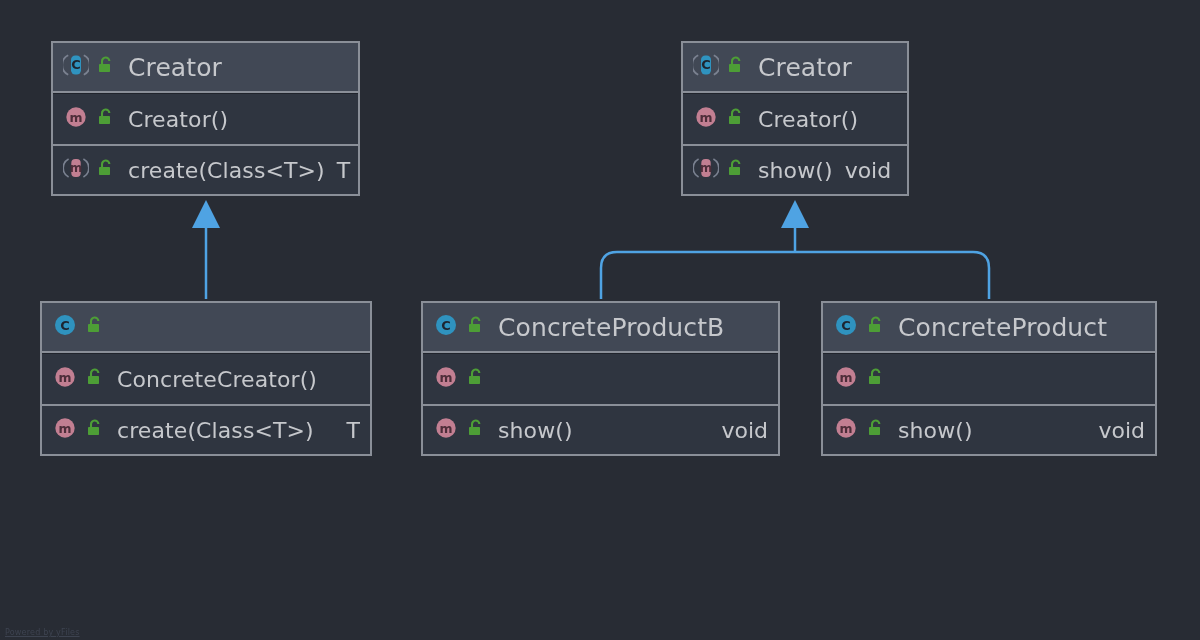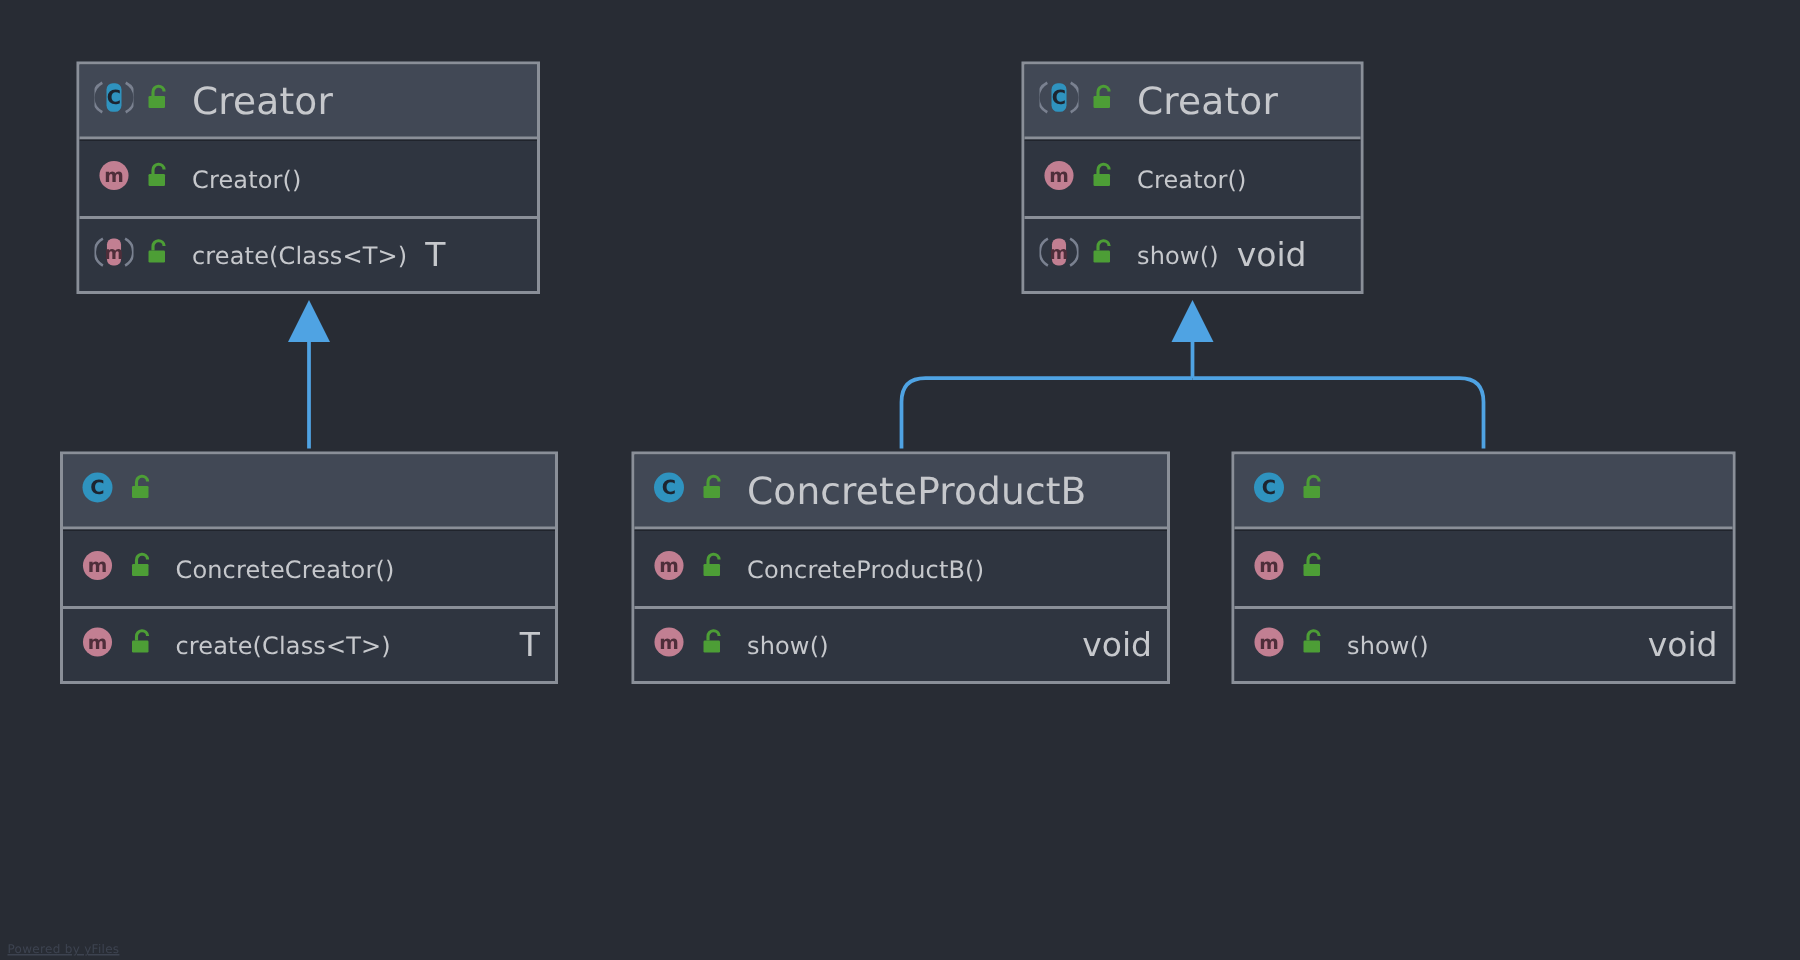--- a/index.html
+++ b/index.html
@@ -46,7 +46,7 @@
     white-space:nowrap;
     font-weight:400;
   }
-  .nm.small { font-size:16px; }
+  .nm.small { font-size:22px; }
   .ret {
     color:#c6c8cc;
     font-size:22px;

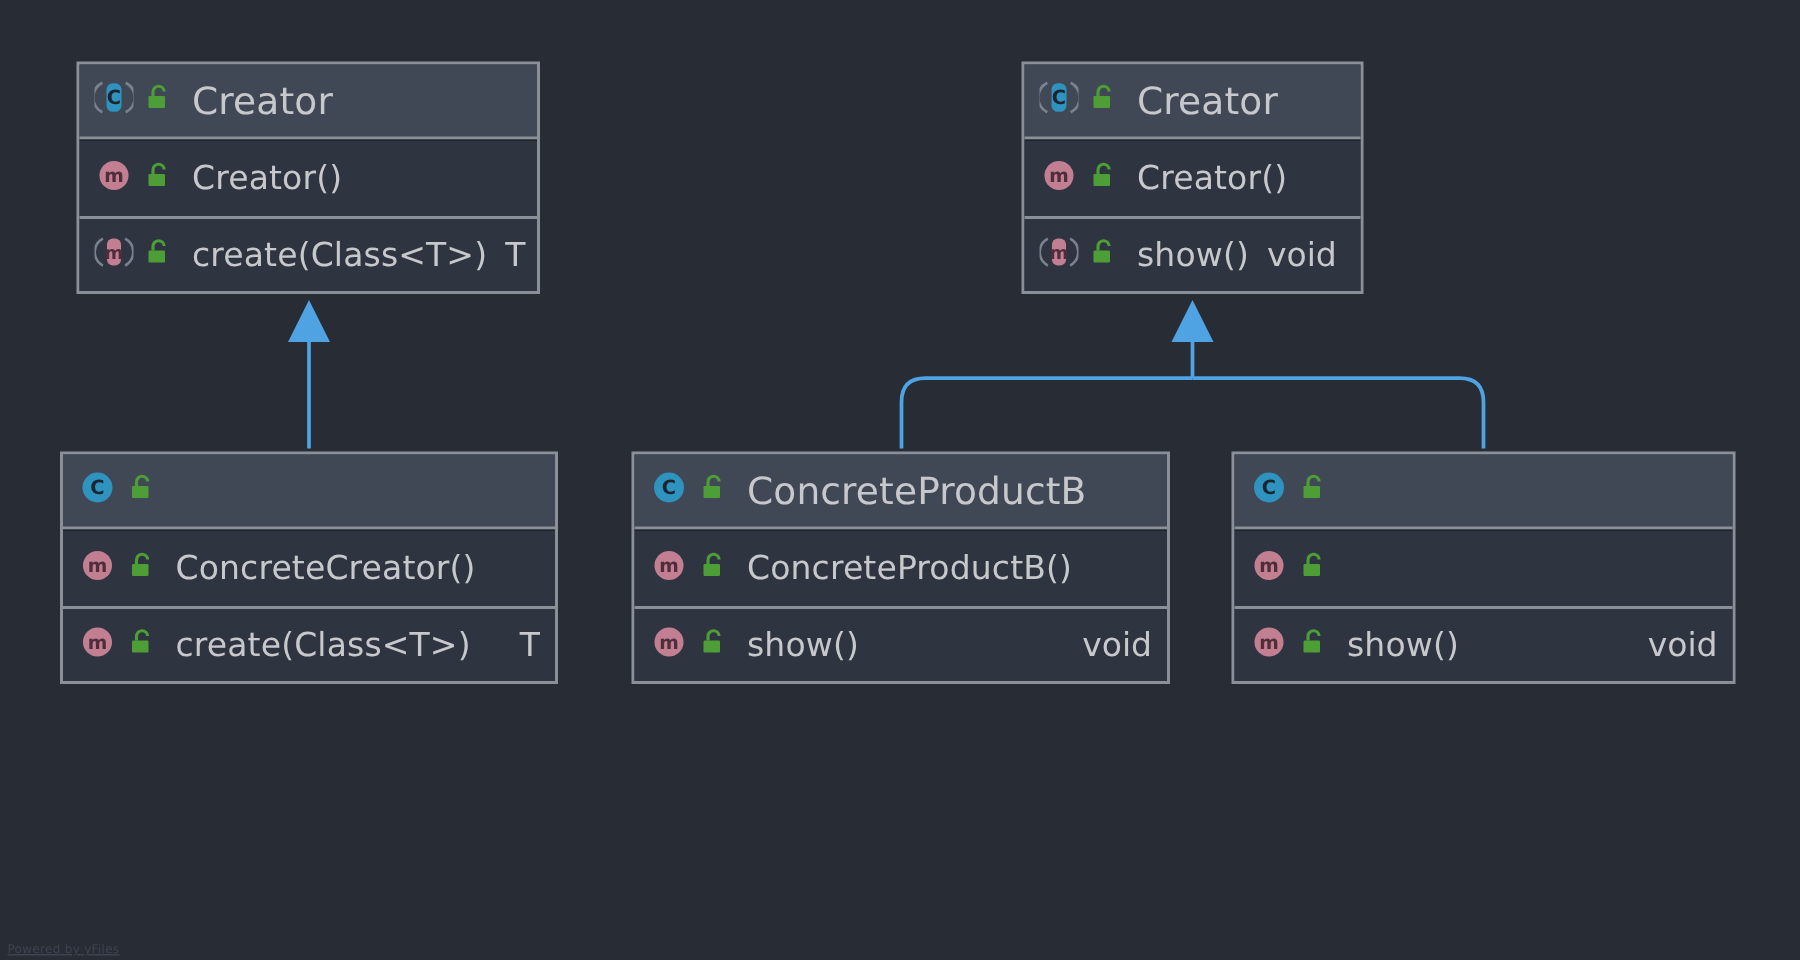--- a/index.html
+++ b/index.html
@@ -354,6 +354,7 @@
         </svg>
       </span>
       <span class="ico-gap-lg"></span>
+      <span class="nm">ConcreteProduct</span>
     </div>
     <div class="uml-body">
       <div class="uml-row">

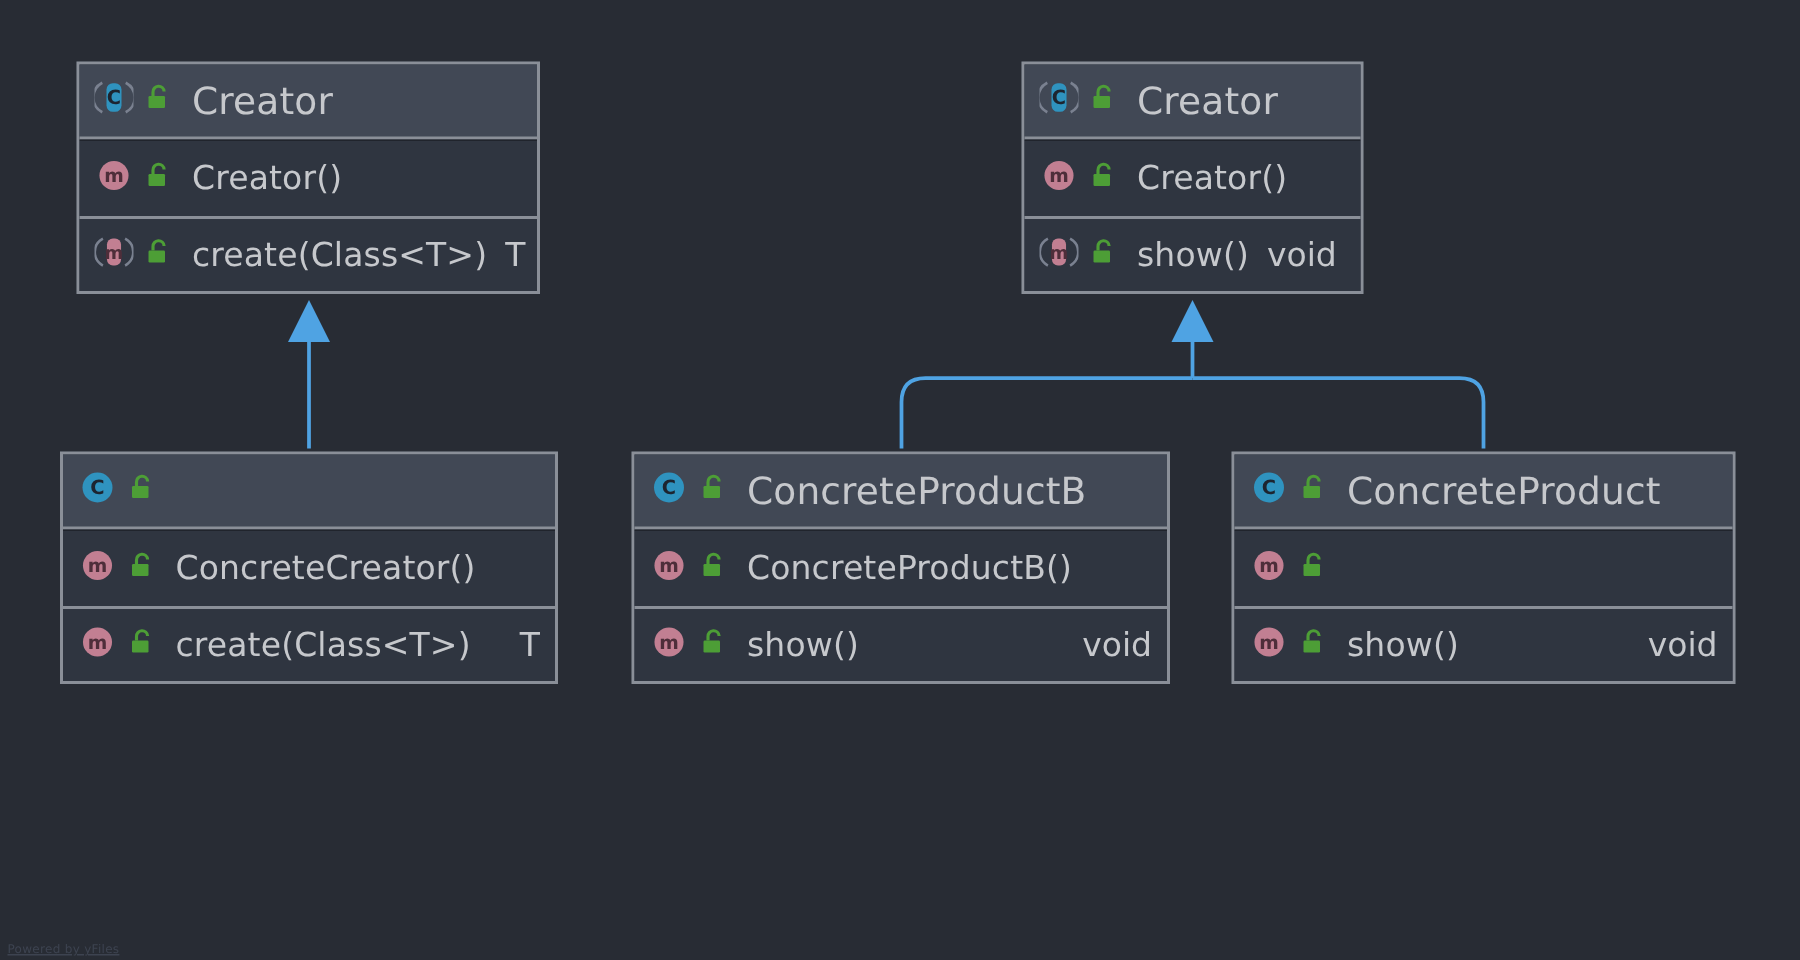--- a/index.html
+++ b/index.html
@@ -312,7 +312,6 @@
           </svg>
         </span>
         <span class="ico-gap-lg"></span>
-        <span class="nm small">ConcreteProductB()</span>
         <span class="spacer"></span>
         <span class="ret"></span>
       </div>

